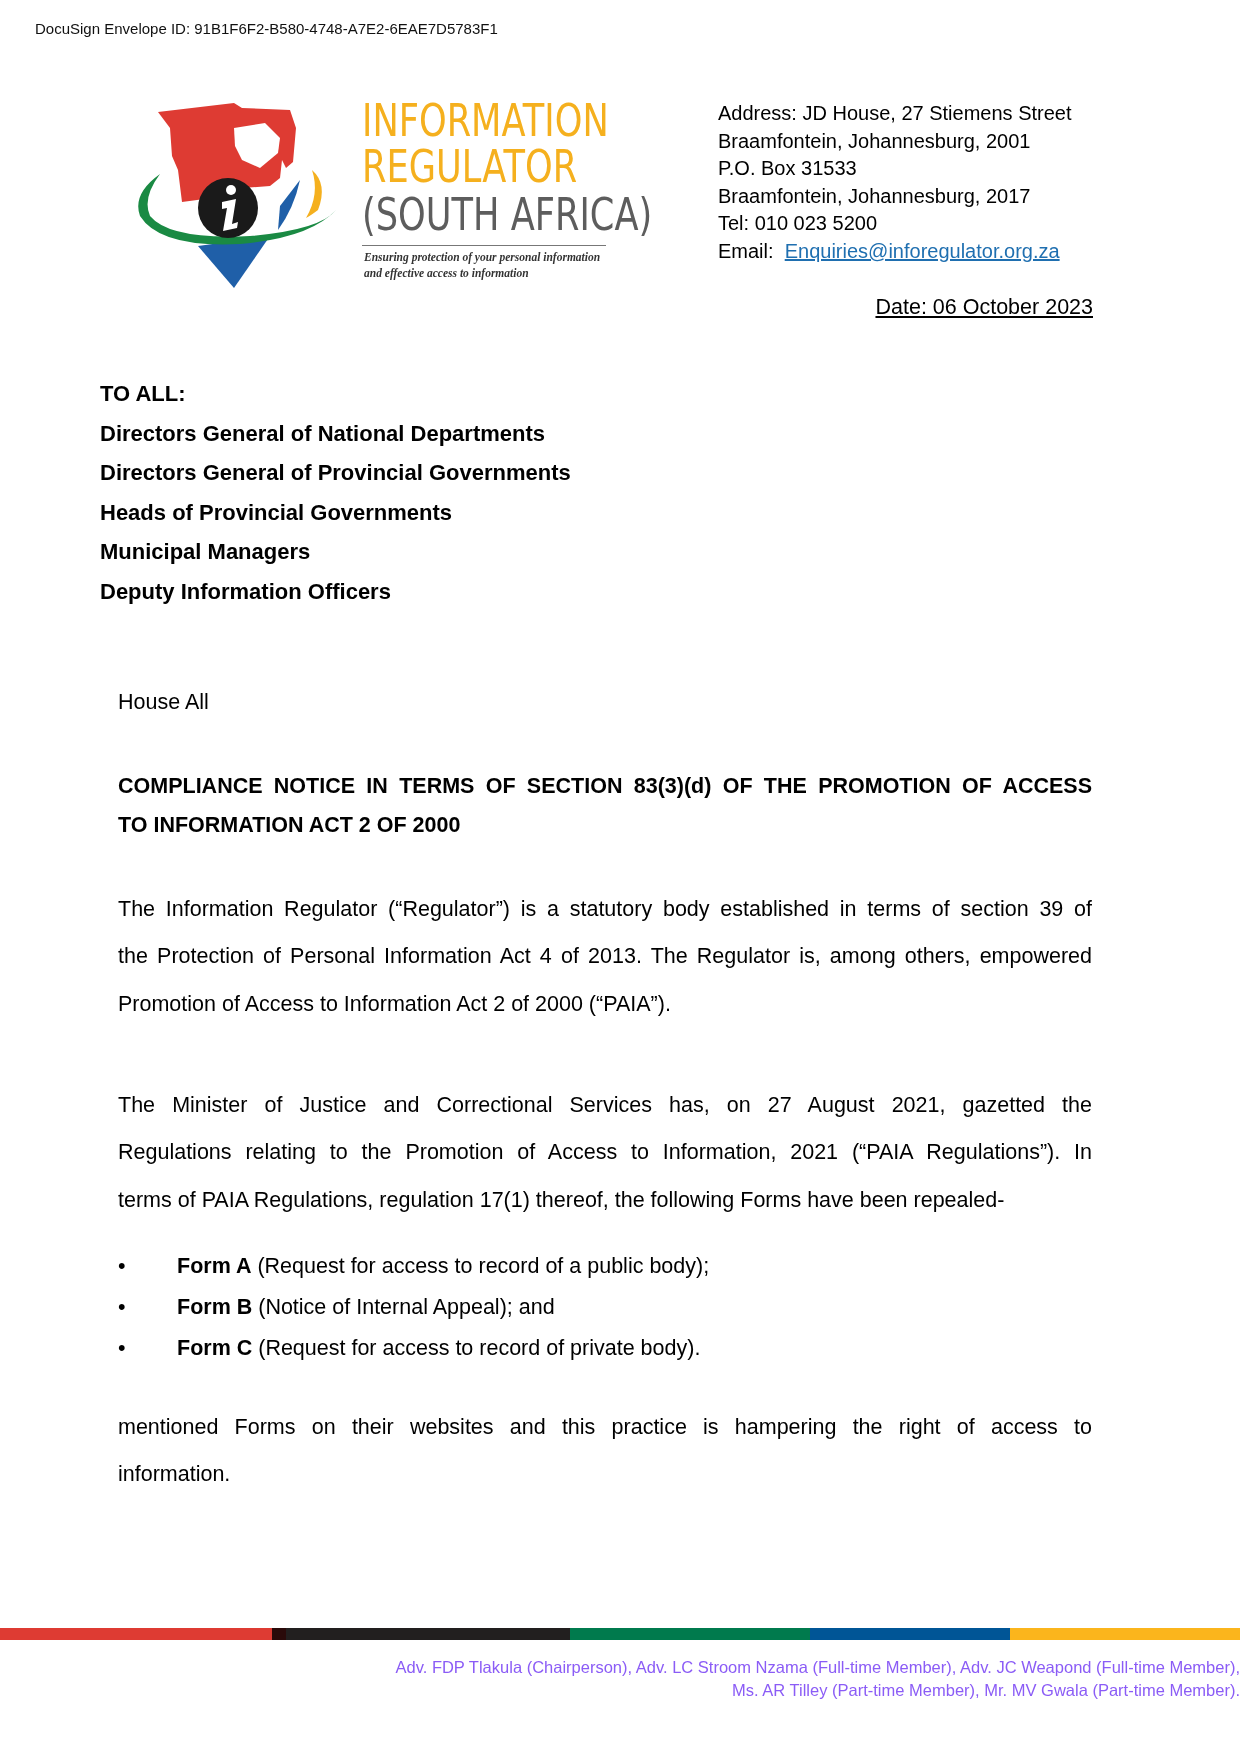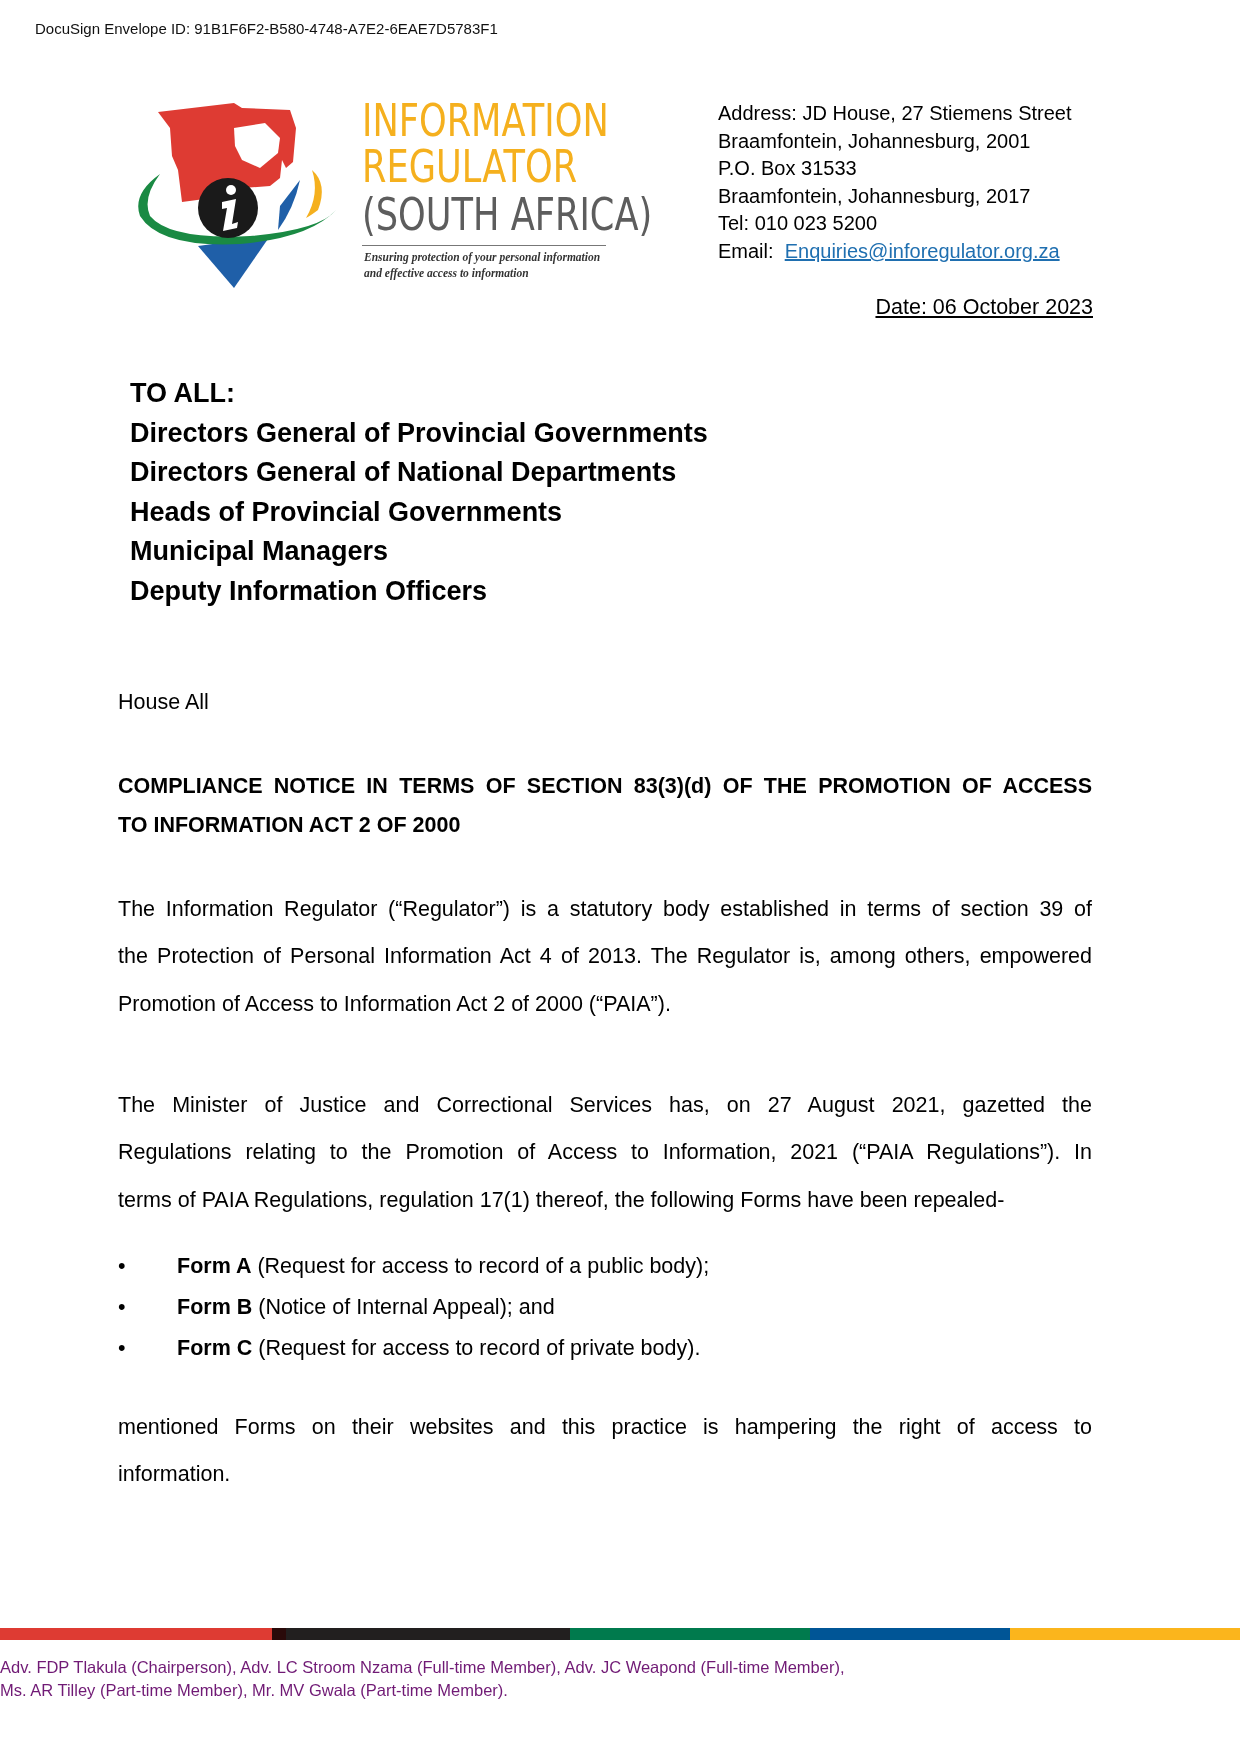--- a/index.html
+++ b/index.html
@@ -22,7 +22,7 @@
     .address .email-link { color: #1f6fb0; text-decoration: underline; }
     .date { position: absolute; right: 147px; top: 295px; font-size: 21.5px; white-space: nowrap; text-decoration: underline; }
 
-    .recipients { position: absolute; left: 130px; top: 374px; font-weight: bold; font-size: 27px; line-height: 39.5px; white-space: nowrap; }
+    .recipients { position: absolute; left: 100px; top: 374px; font-weight: bold; font-size: 22px; line-height: 39.5px; white-space: nowrap; }
 
     .salutation { position: absolute; left: 118px; top: 690px; font-size: 21.5px; }
 

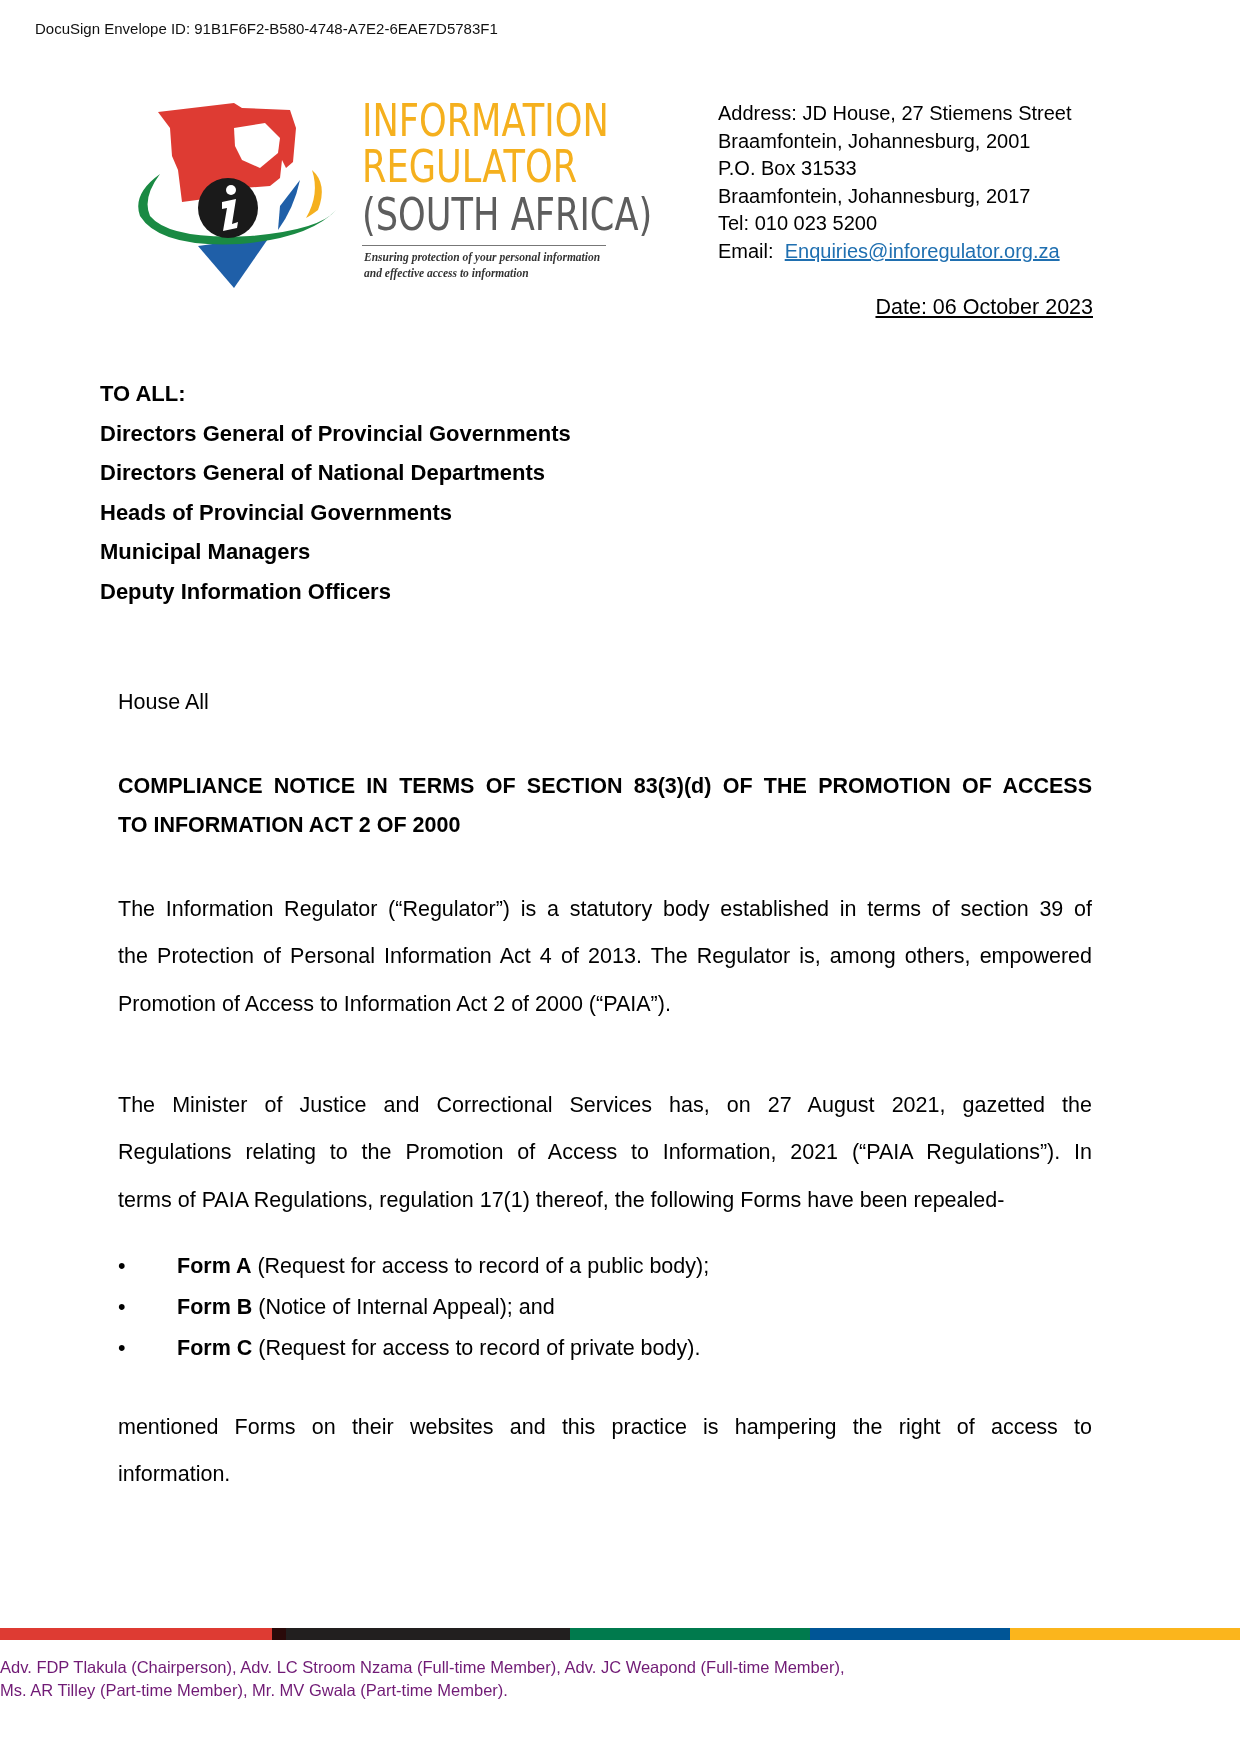--- a/index.html
+++ b/index.html
@@ -95,8 +95,8 @@
 
 <div class="recipients">
   <div>TO ALL:</div>
+  <div>Directors General of National Departments</div>
   <div>Directors General of Provincial Governments</div>
-  <div>Directors General of National Departments</div>
   <div>Heads of Provincial Governments</div>
   <div>Municipal Managers</div>
   <div>Deputy Information Officers</div>

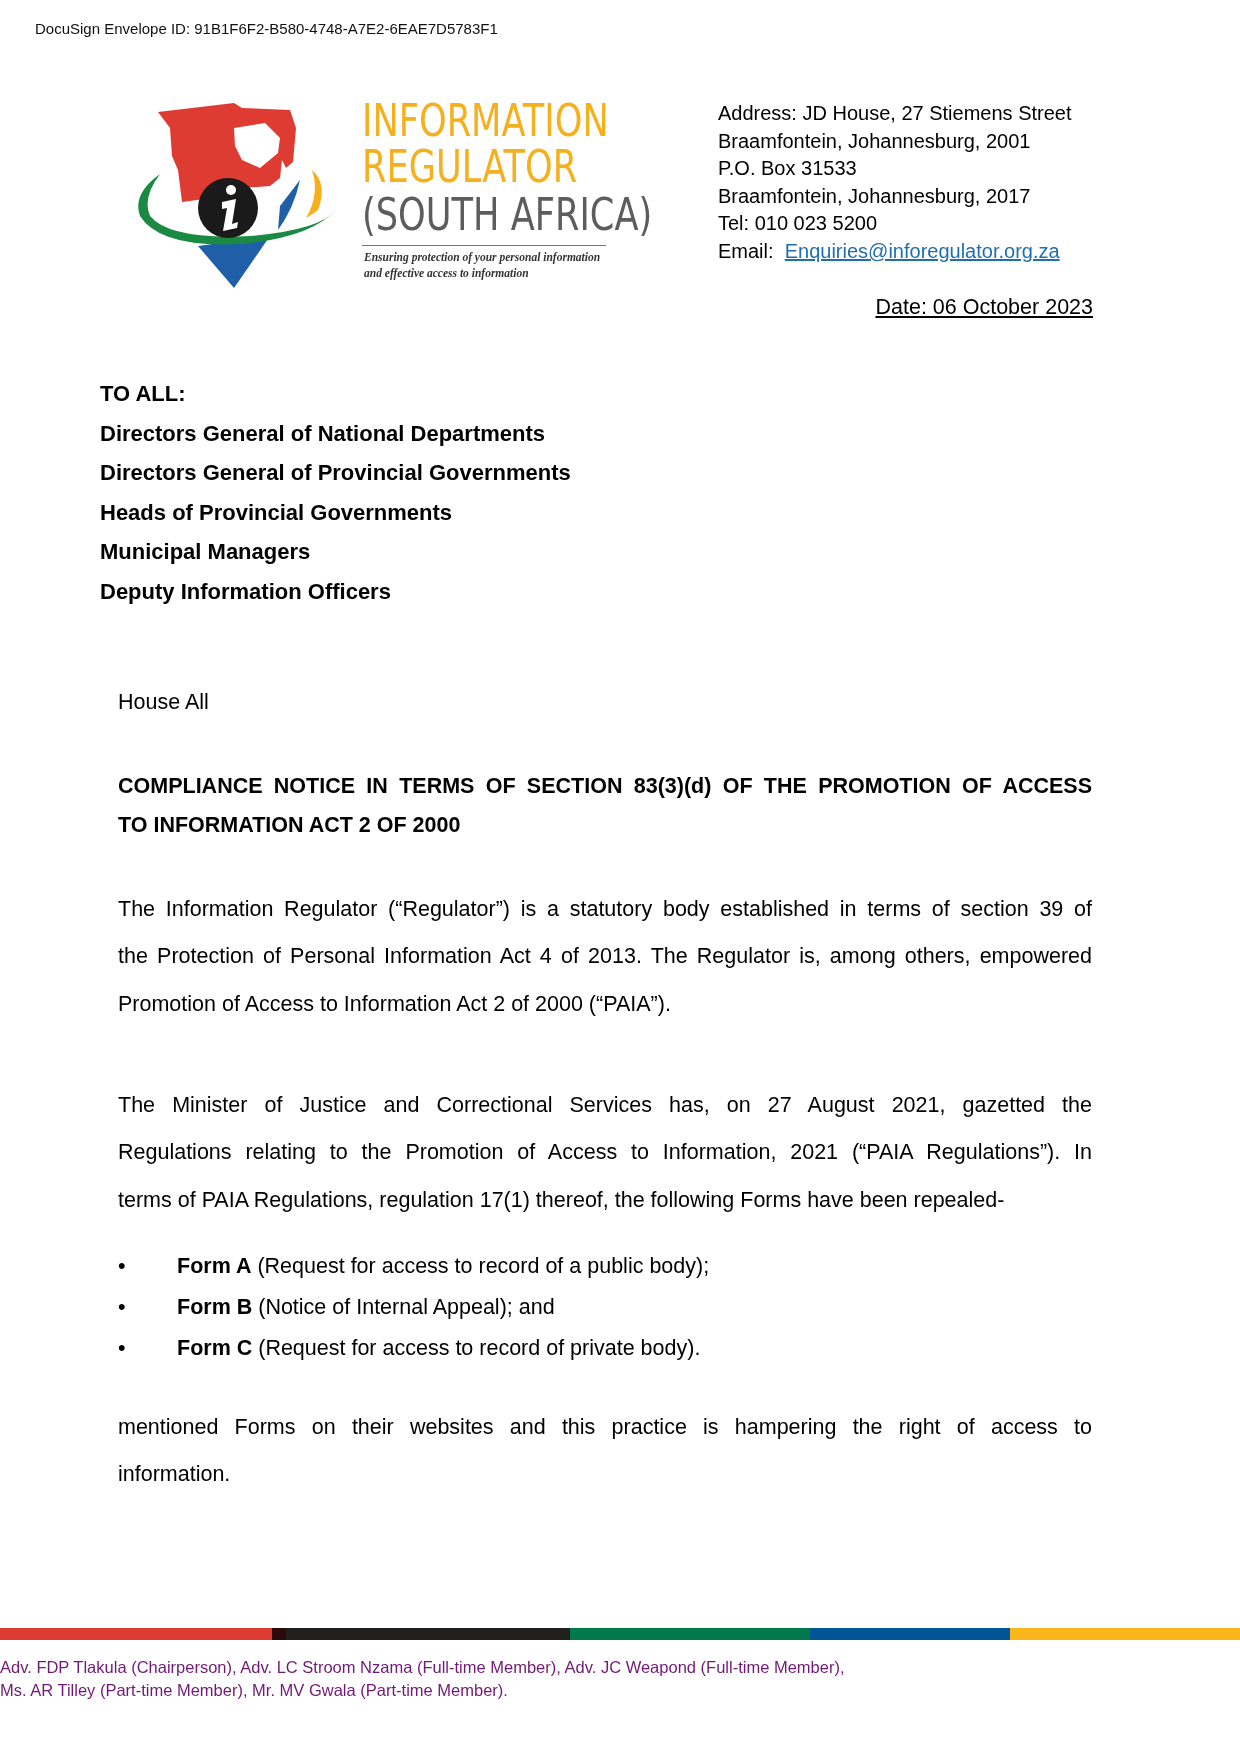--- a/index.html
+++ b/index.html
@@ -42,7 +42,7 @@
     .stripe { position: absolute; left: 0; top: 1628px; height: 12px; width: 1240px; display: flex; }
     .stripe div { height: 12px; }
 
-    .footer { position: absolute; left: 0; top: 1656px; width: 1240px; text-align: left; font-size: 16.5px; line-height: 23px; color: #701a75; }
+    .footer { position: absolute; left: 0; top: 1656px; width: 1240px; text-align: right; font-size: 16.5px; line-height: 23px; color: #8b5cf6; }
   </style>
 </head>
 <body>

